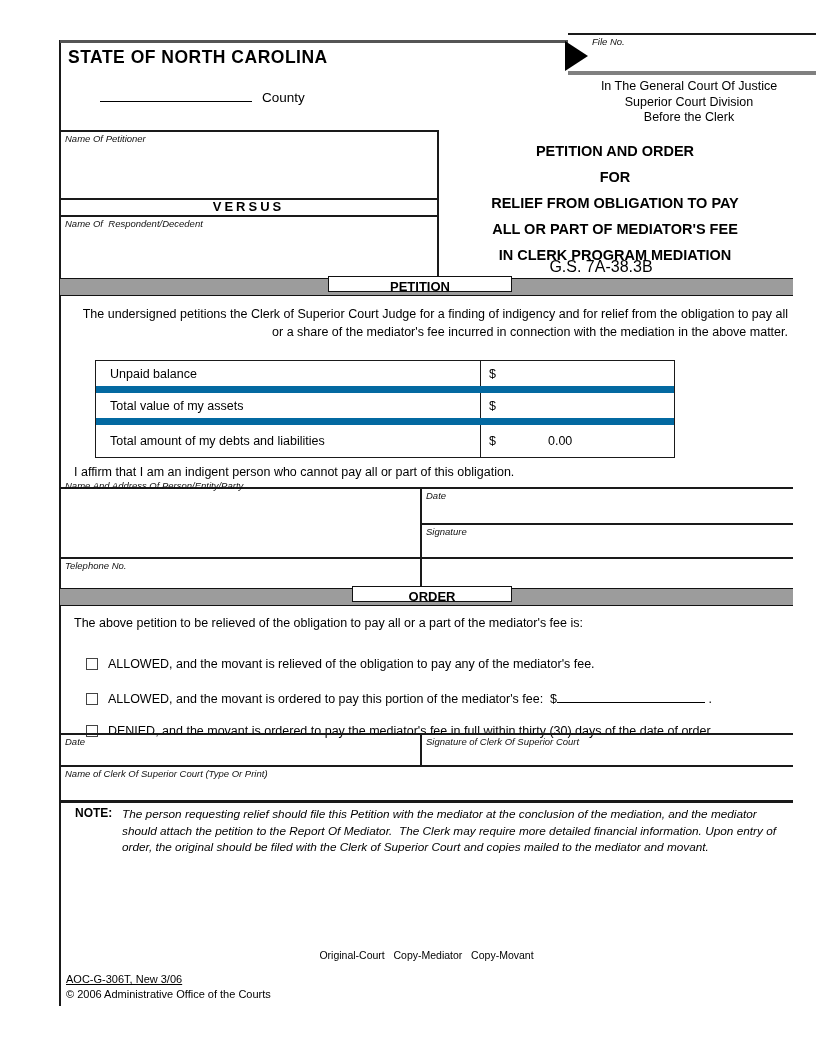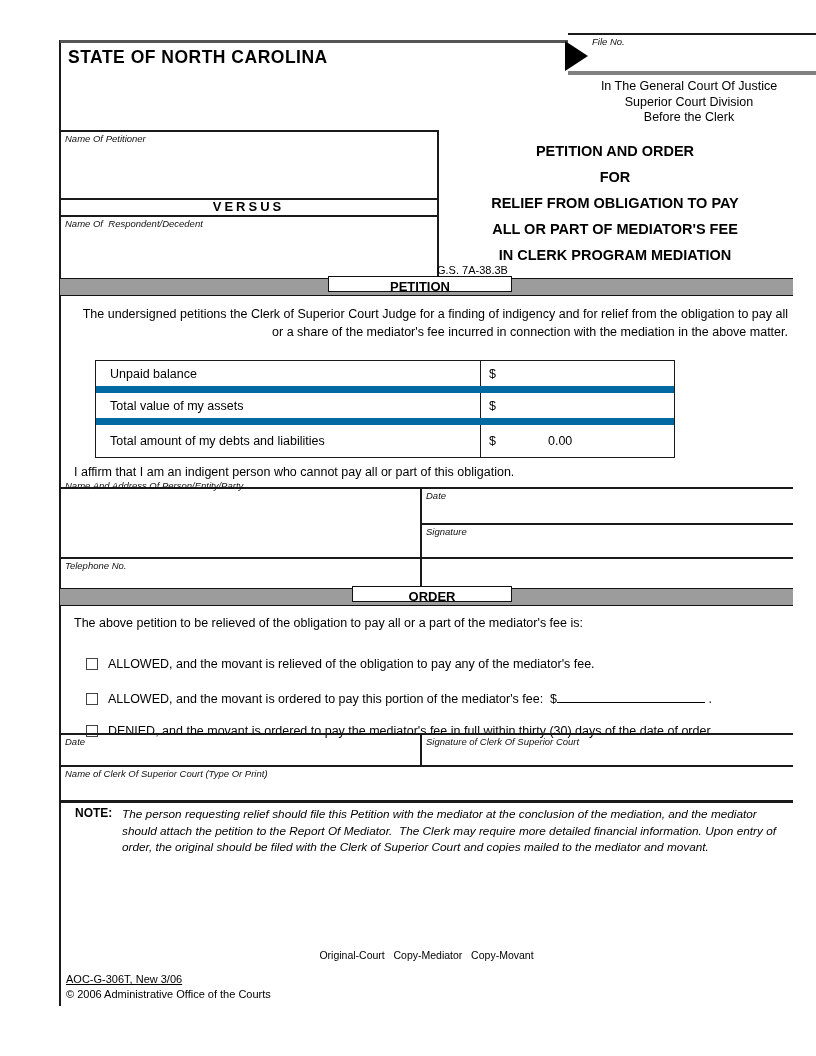--- a/index.html
+++ b/index.html
@@ -78,6 +78,9 @@
   <div class="vline" style="left:437px; top:130px; height:148px;"></div>
 
   <div class="abs state-title" style="left:68px; top:47px;">STATE OF NORTH CAROLINA</div>
+  <div class="abs" style="left:100px; top:88px;">
+    <span class="county-line"></span><span class="county-label">County</span>
+  </div>
 
   <div class="file-arrow"></div>
   <div class="abs small-label" style="left:592px; top:36px;">File No.</div>

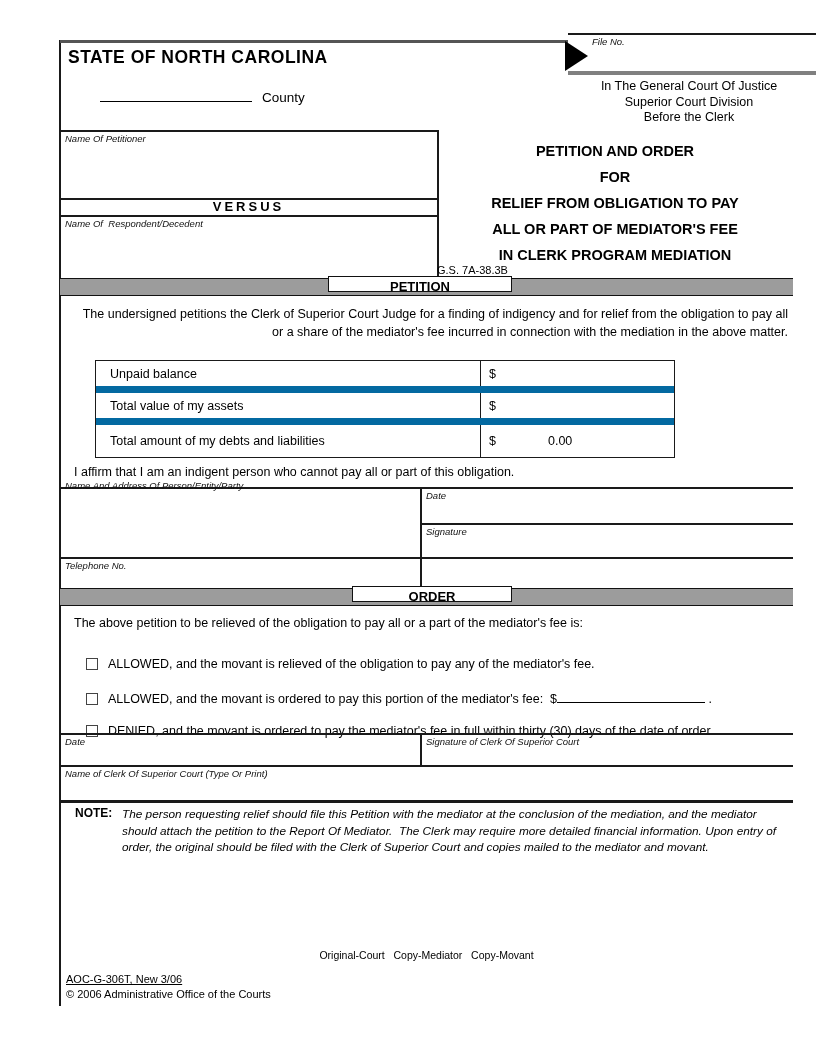--- a/index.html
+++ b/index.html
@@ -28,7 +28,7 @@
 
   .form-title { position:absolute; left:437px; top:138px; width:356px; text-align:center;
                 font-weight:bold; font-size:14.5px; line-height:26px; }
-  .statute { position:absolute; left:437px; top:264px; width:328px; text-align:left; font-size:11px; }
+  .statute { position:absolute; left:437px; top:258px; width:328px; text-align:center; font-size:16px; }
 
   .section-bar { position:absolute; left:60px; width:733px; height:18px; background:#9c9c9c;
                  border-top:1.5px solid #111; border-bottom:1.5px solid #111; }

